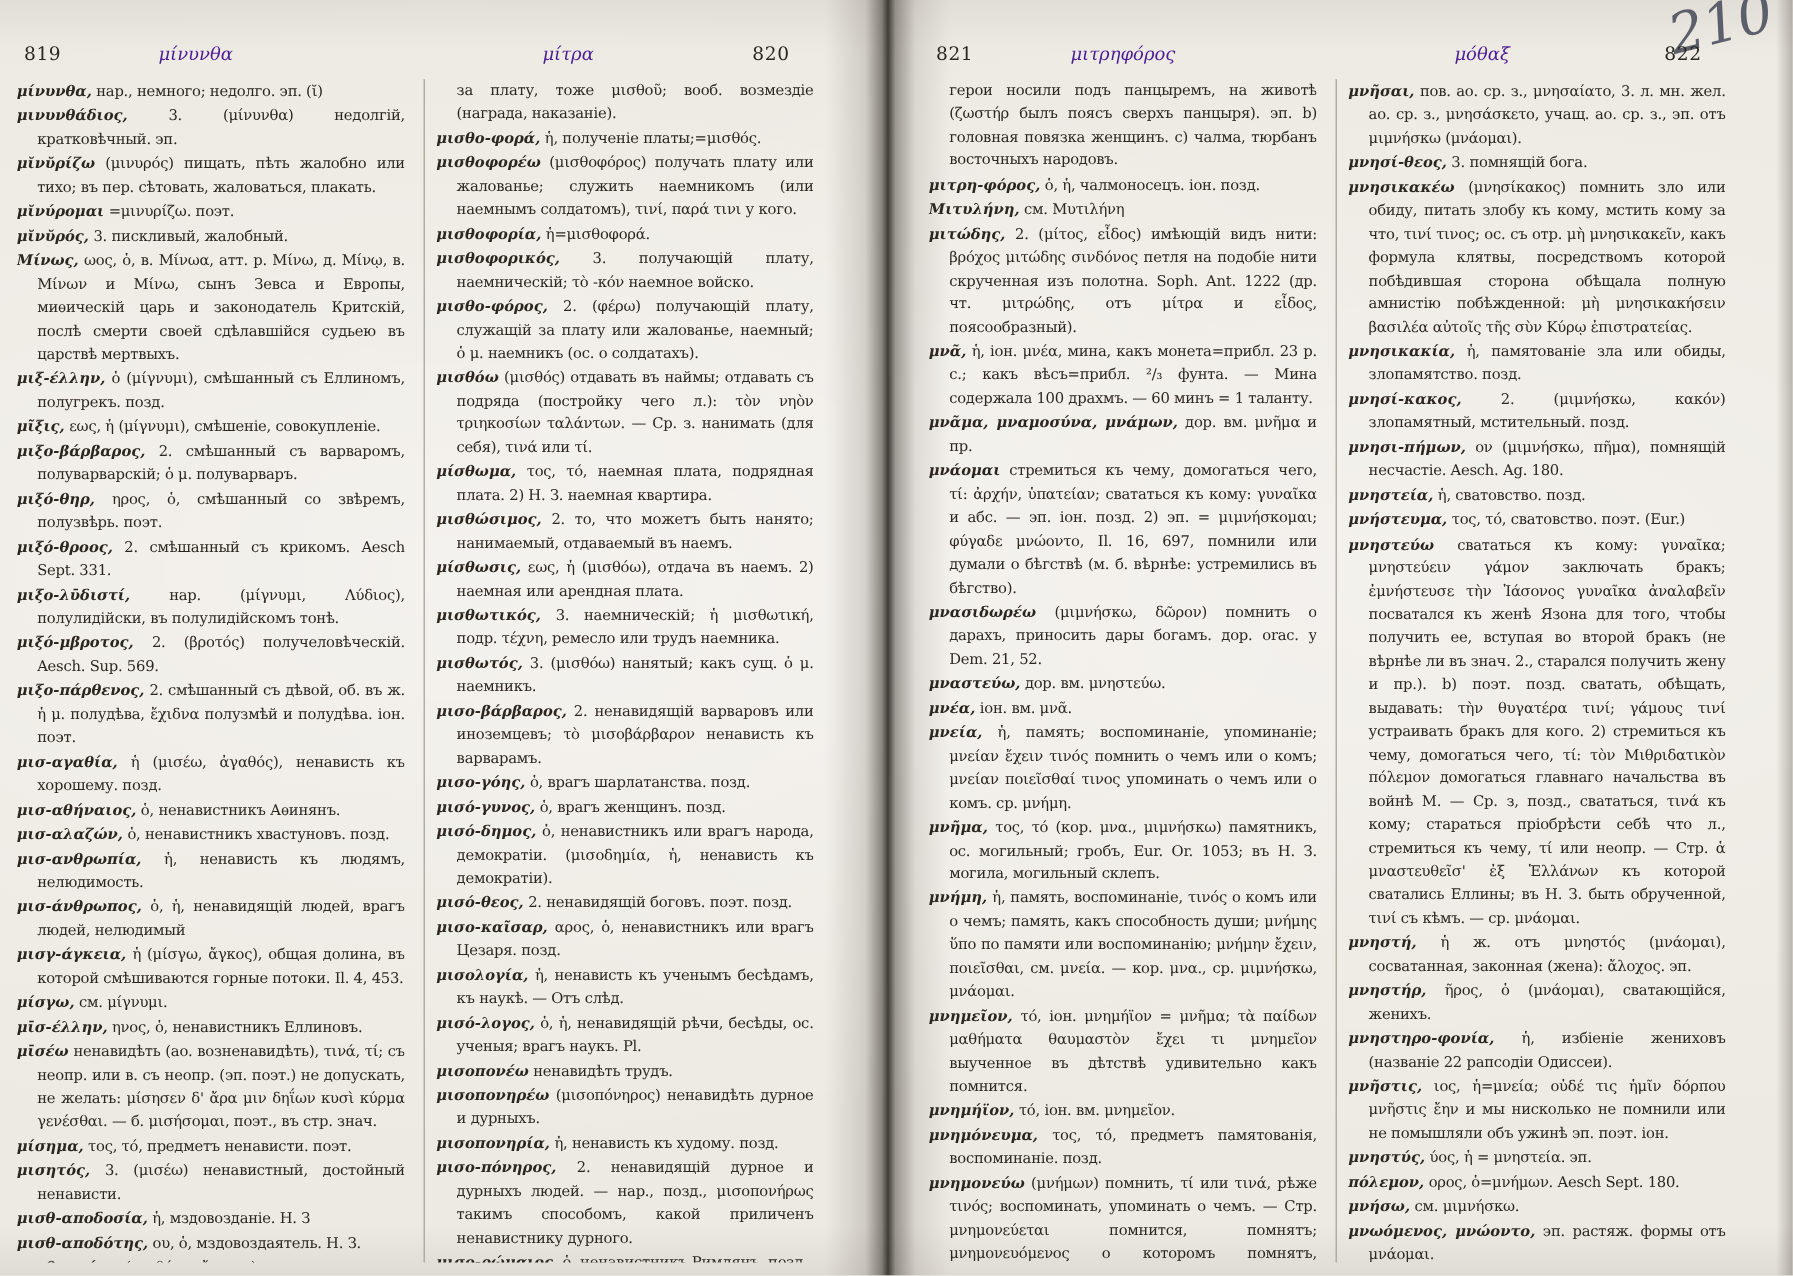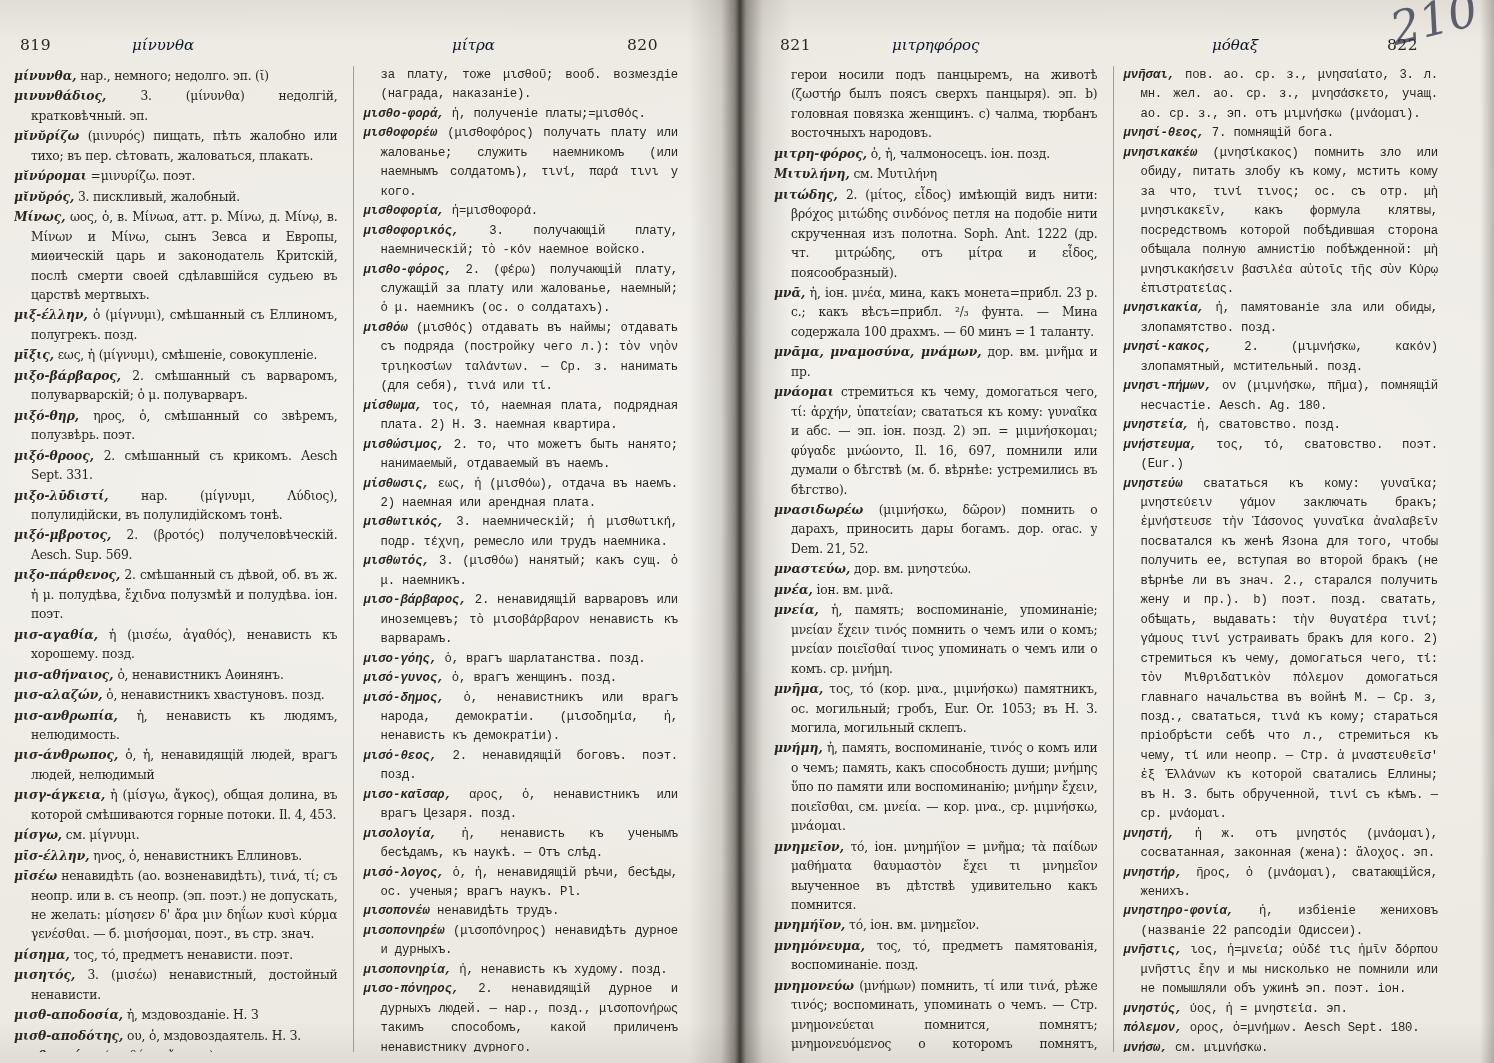--- a/index.html
+++ b/index.html
@@ -34,7 +34,7 @@
   #page-right{left:774px;}
   .page-header{position:relative;height:34px;font-size:15.5px;}
   .page-header .pagenum{position:absolute;top:6px;letter-spacing:0.5px;}
-  .page-header .keyword{position:absolute;top:6px;font-style:italic;font-size:15px;color:#0f172a;}
+  .page-header .keyword{position:absolute;top:6px;font-style:italic;font-size:15px;color:#4c1d95;}
   .pn-left{left:6px;}
   .pn-right{right:20px;}
   .kw-left{left:118px;}

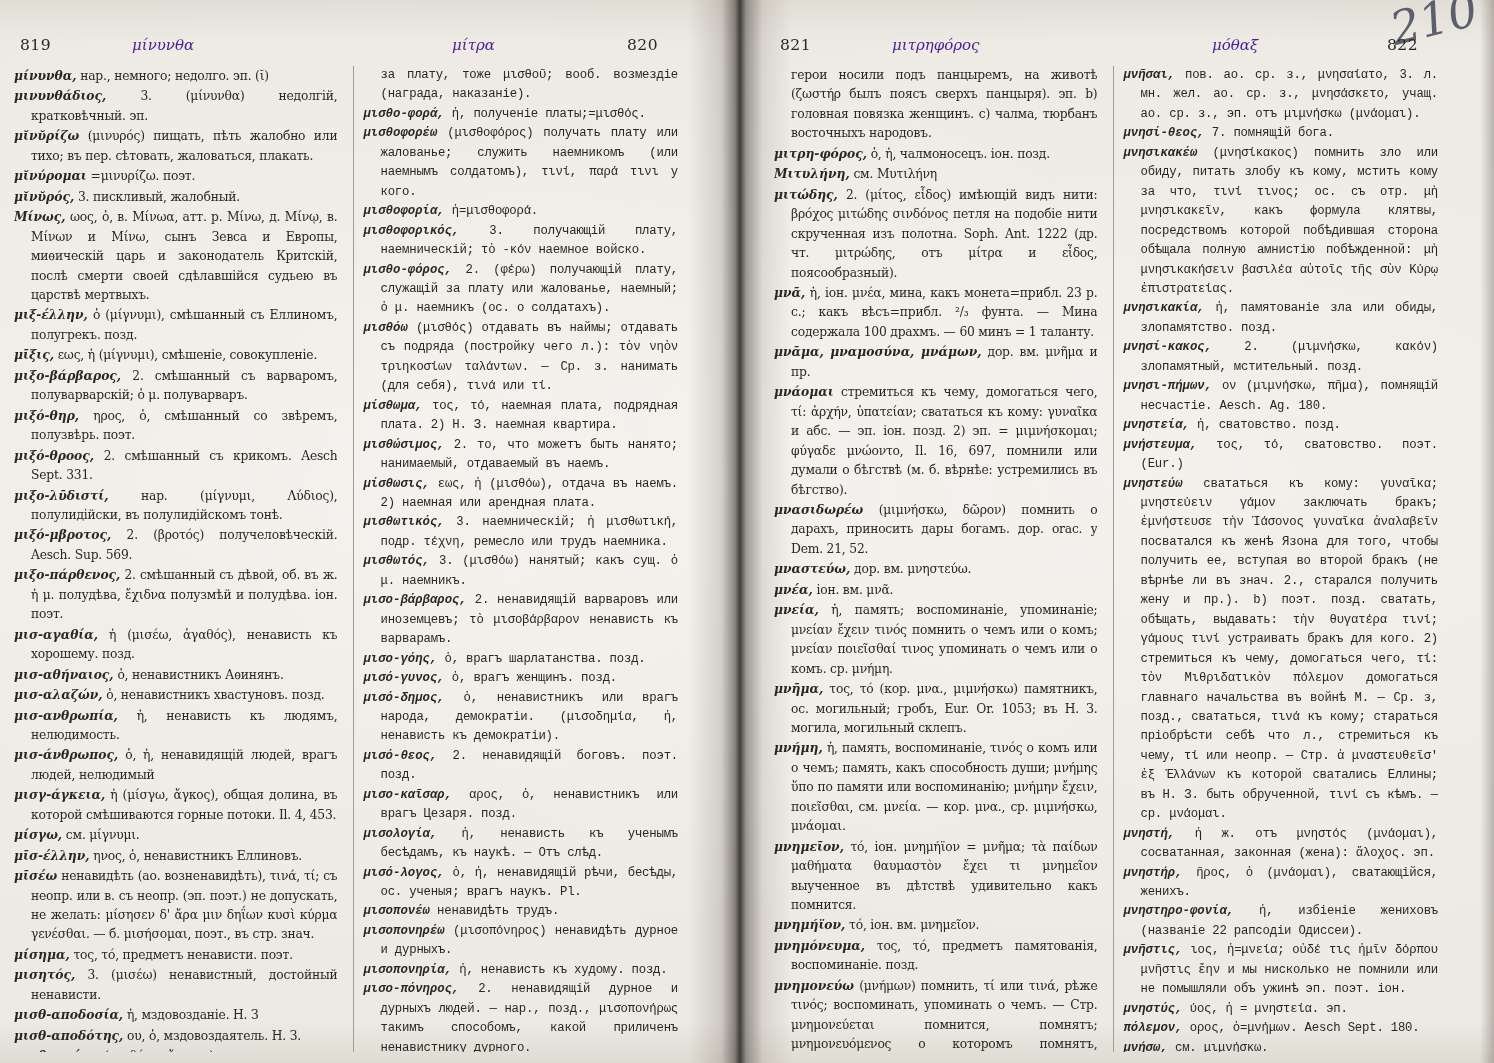--- a/index.html
+++ b/index.html
@@ -43,7 +43,7 @@
   .col{width:325px;height:986px;overflow:hidden;
     font-size:12.3px;line-height:19.45px;letter-spacing:-0.2px;
     text-align:justify;}
-  .col.second{border-left:1px solid #a29d93;padding-left:9px;margin-left:16px;width:316px;font-family:Liberation Mono, monospace;}
+  .col.second{border-left:1px solid #a29d93;padding-left:9px;margin-left:16px;width:316px;}
   .entry{margin:0;padding-left:17px;text-indent:-17px;}
   .entry.cont{text-indent:0;}
   .head{font-weight:700;font-style:italic;letter-spacing:0;}

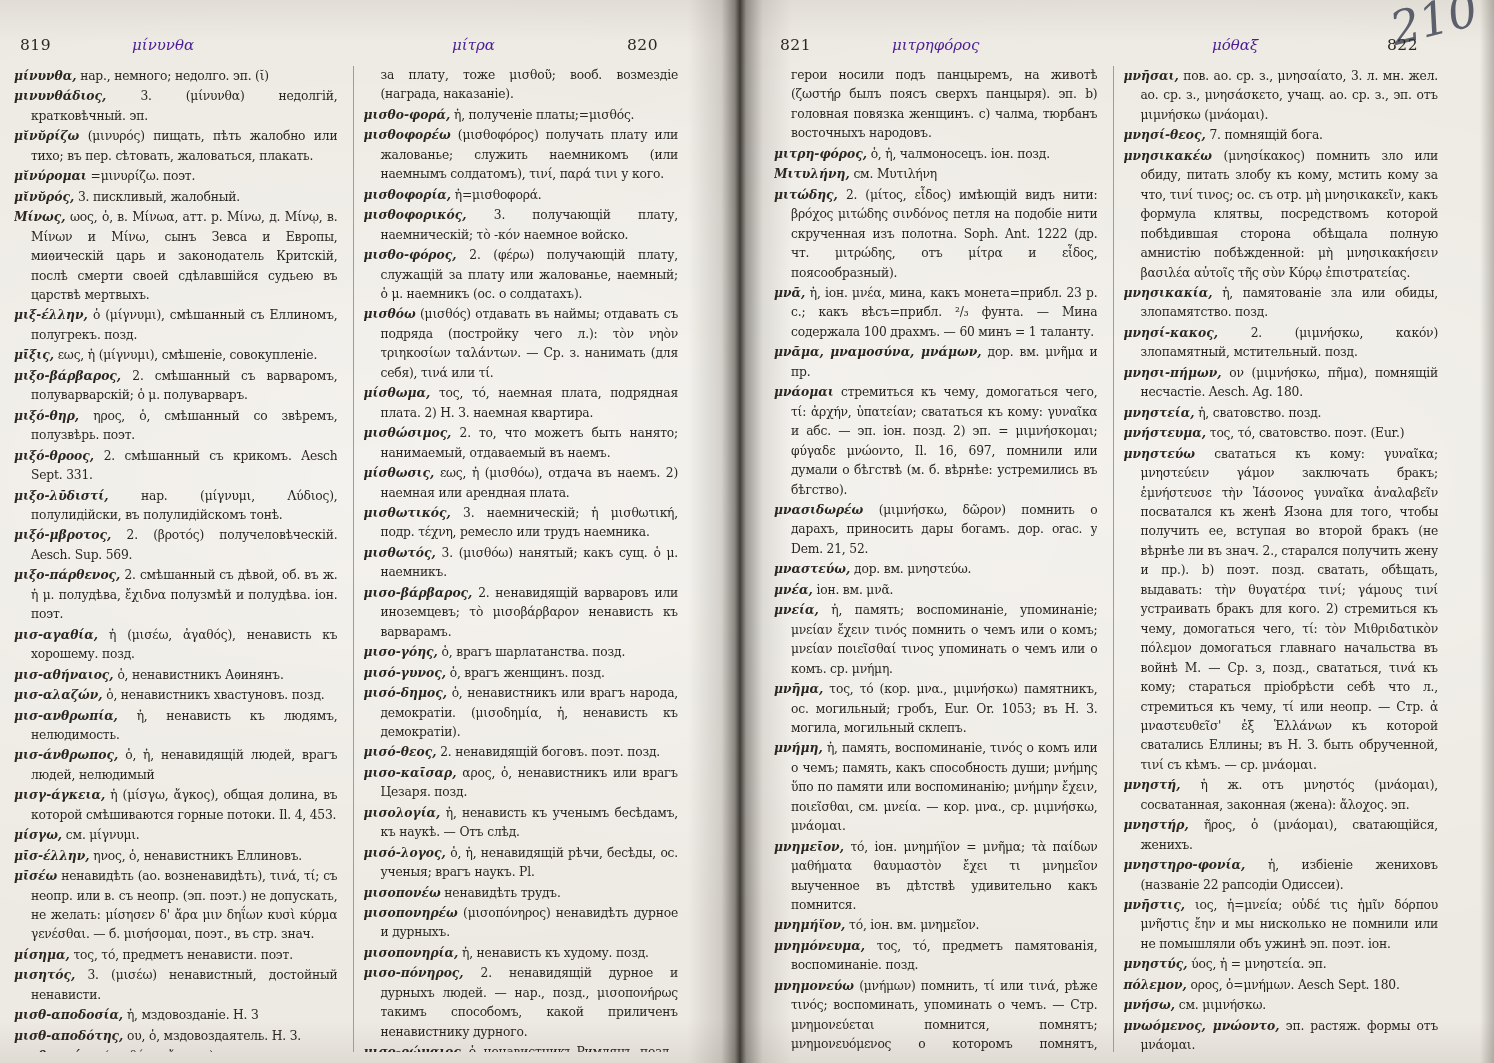--- a/index.html
+++ b/index.html
@@ -159,7 +159,7 @@
       </div>
     <div class="col second">
         <p class="entry"><span class="head">μνῆσαι,</span> <span>пов. ао. ср. з., μνησαίατο, 3. л. мн. жел. ао. ср. з., μνησάσκετο, учащ. ао. ср. з., эп. отъ μιμνήσκω (μνάομαι).</span></p>
-        <p class="entry"><span class="head">μνησί-θεος,</span> <span>7. помнящій бога.</span></p>
+        <p class="entry"><span class="head">μνησί-θεος,</span> <span>3. помнящій бога.</span></p>
         <p class="entry"><span class="head">μνησικακέω</span> <span>(μνησίκακος) помнить зло или обиду, питать злобу къ кому, мстить кому за что, τινί τινος; ос. съ отр. μὴ μνησικακεῖν, какъ формула клятвы, посредствомъ которой побѣдившая сторона обѣщала полную амнистію побѣжденной: μὴ μνησικακήσειν βασιλέα αὐτοῖς τῆς σὺν Κύρῳ ἐπιστρατείας.</span></p>
         <p class="entry"><span class="head">μνησικακία,</span> <span>ἡ, памятованіе зла или обиды, злопамятство. позд.</span></p>
         <p class="entry"><span class="head">μνησί-κακος,</span> <span>2. (μιμνήσκω, κακόν) злопамятный, мстительный. позд.</span></p>

